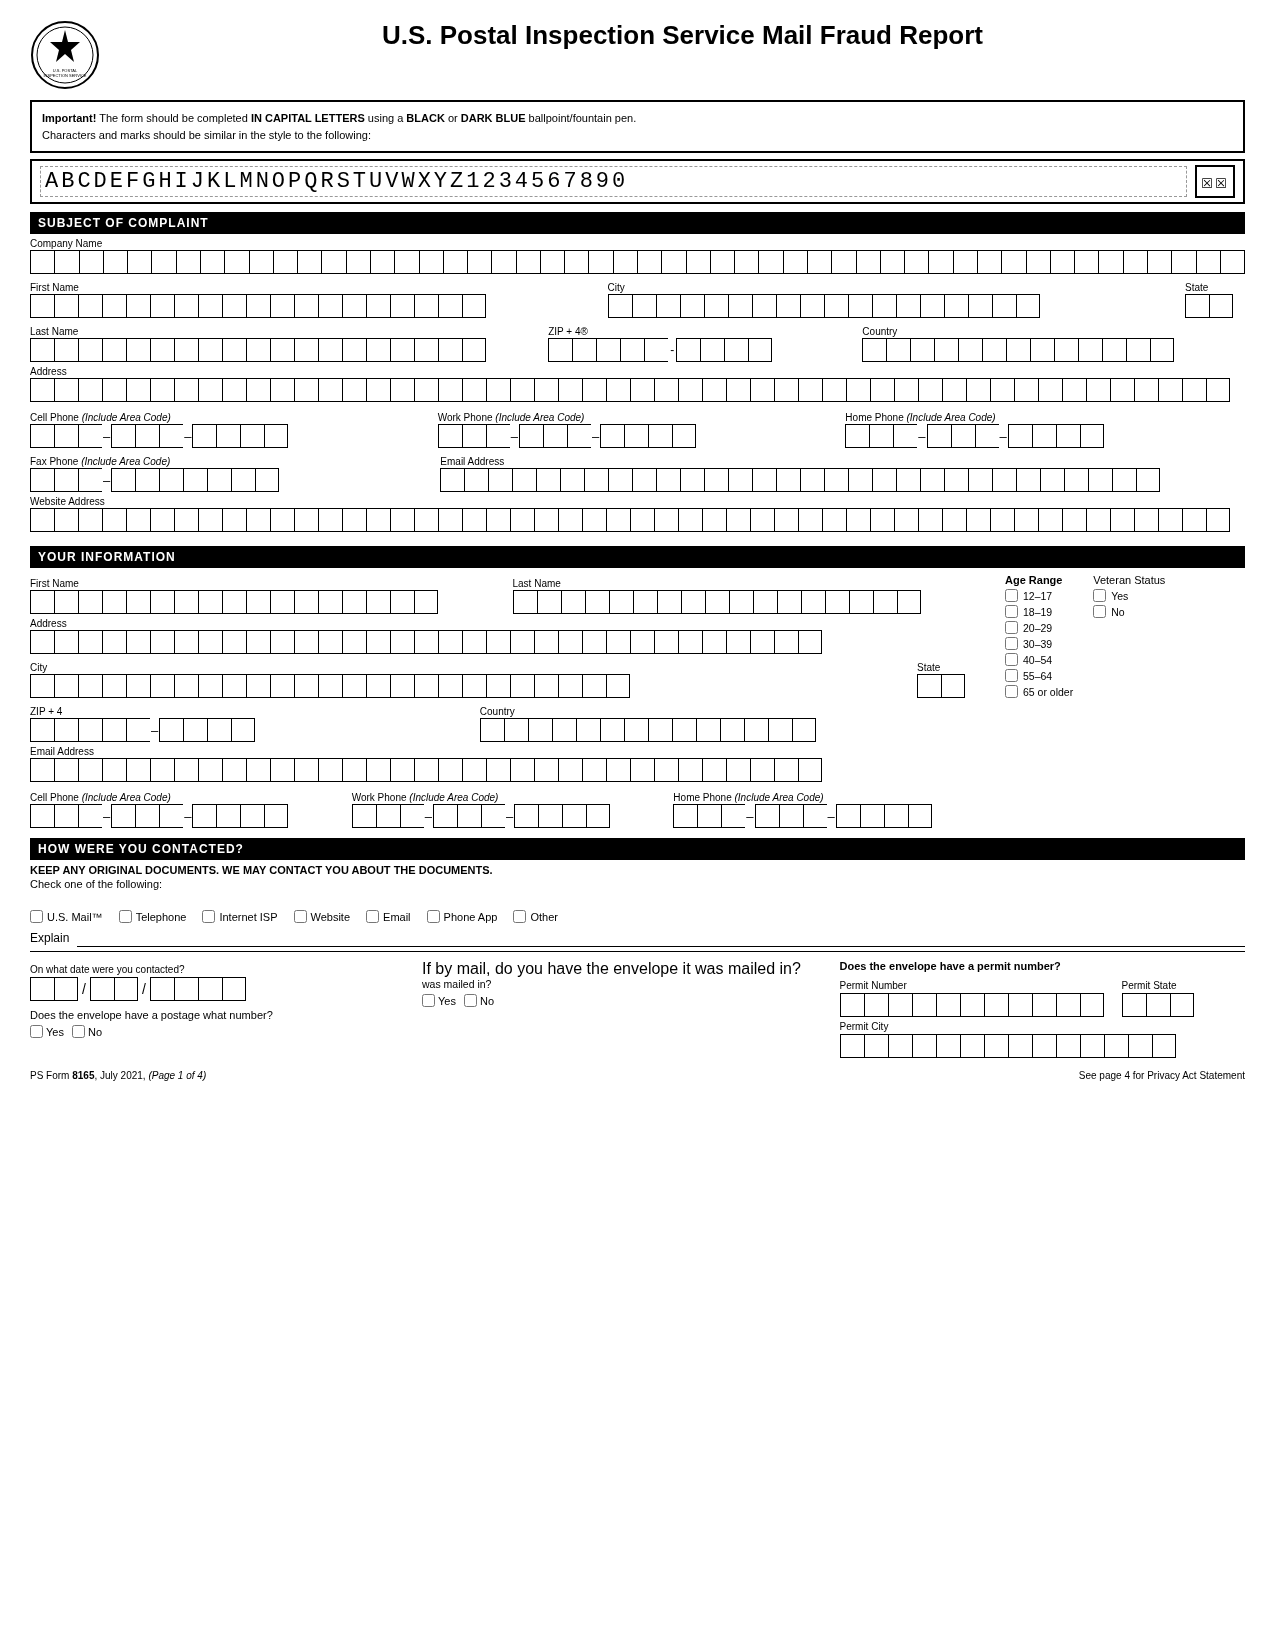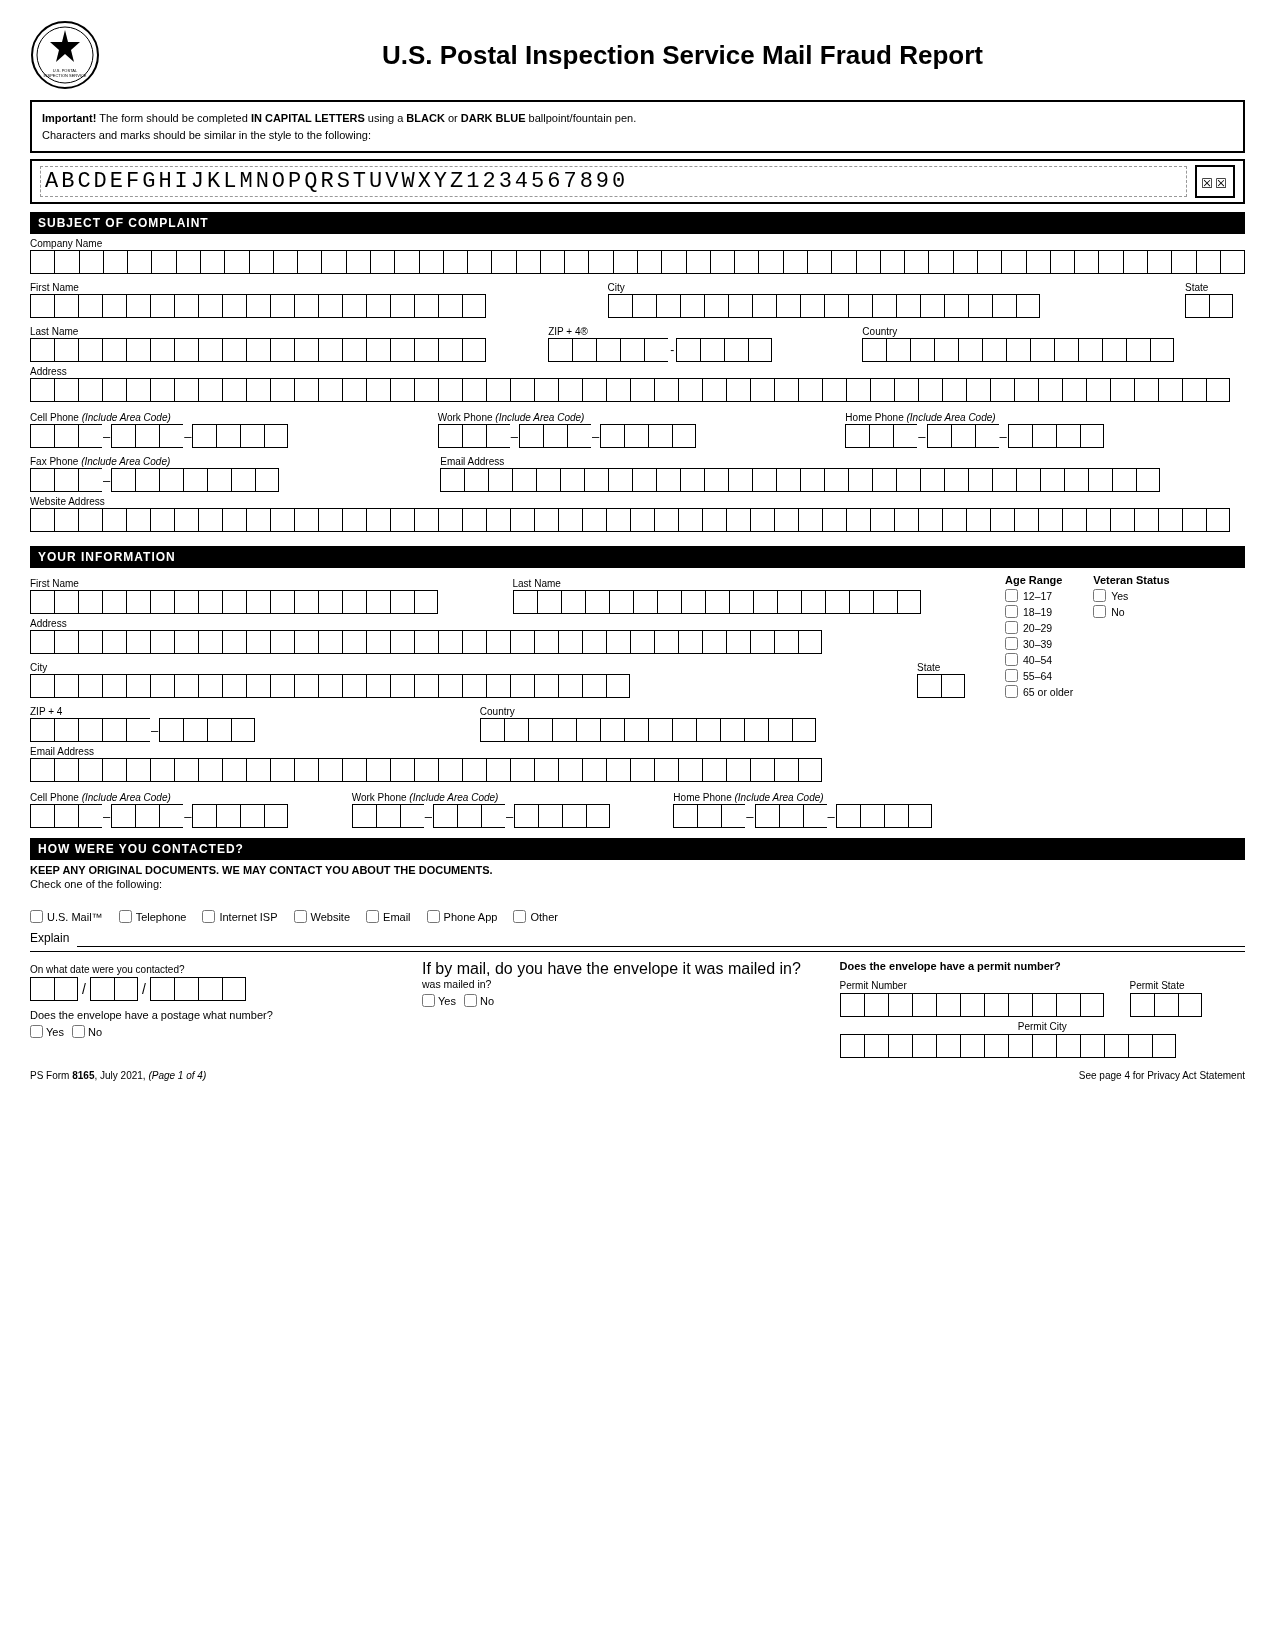--- a/index.html
+++ b/index.html
@@ -14,7 +14,6 @@
     }
     .header {
       display: flex;
-      align-items: center;
       margin-bottom: 10px;
     }
     .header-logo {

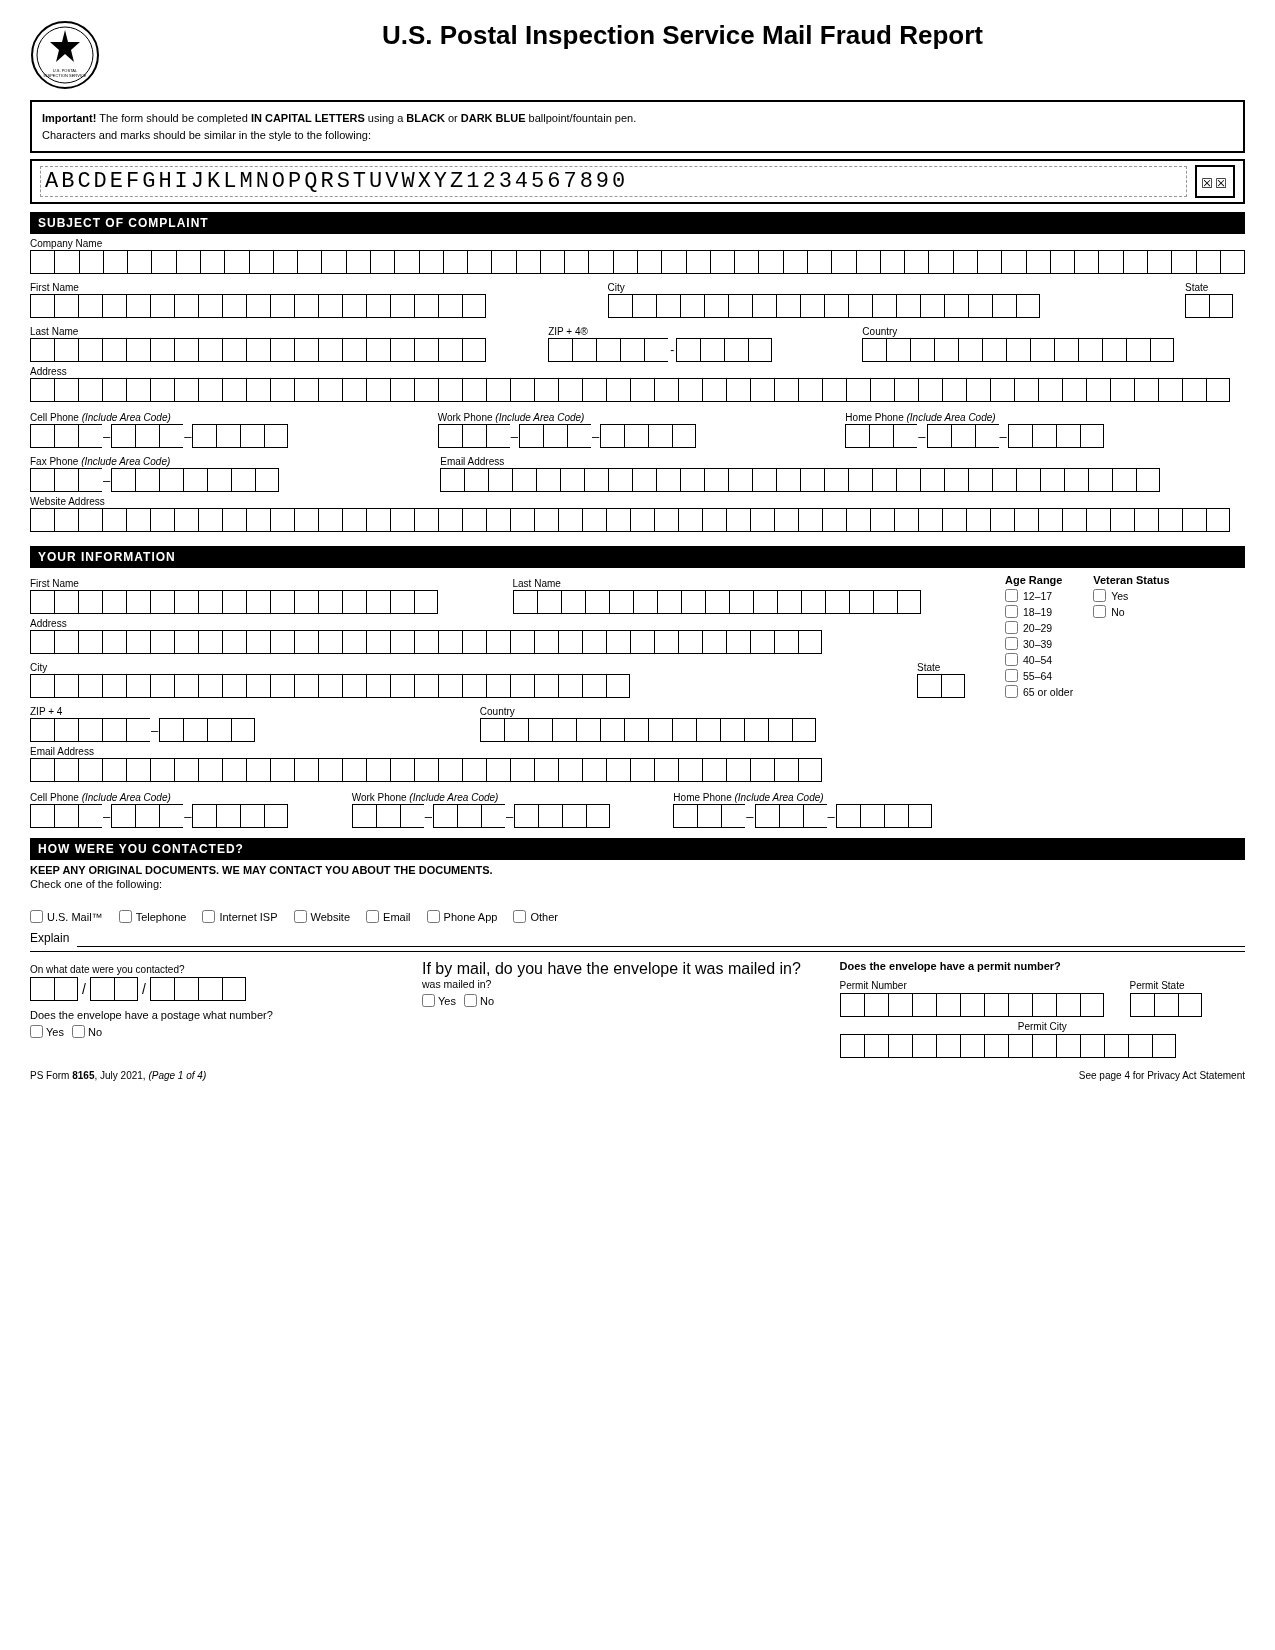--- a/index.html
+++ b/index.html
@@ -104,7 +104,7 @@
       margin-bottom: 3px;
     }
     .veteran-title {
-      font-weight: bold;
+      font-weight: normal;
       font-size: 11px;
       margin-bottom: 3px;
     }

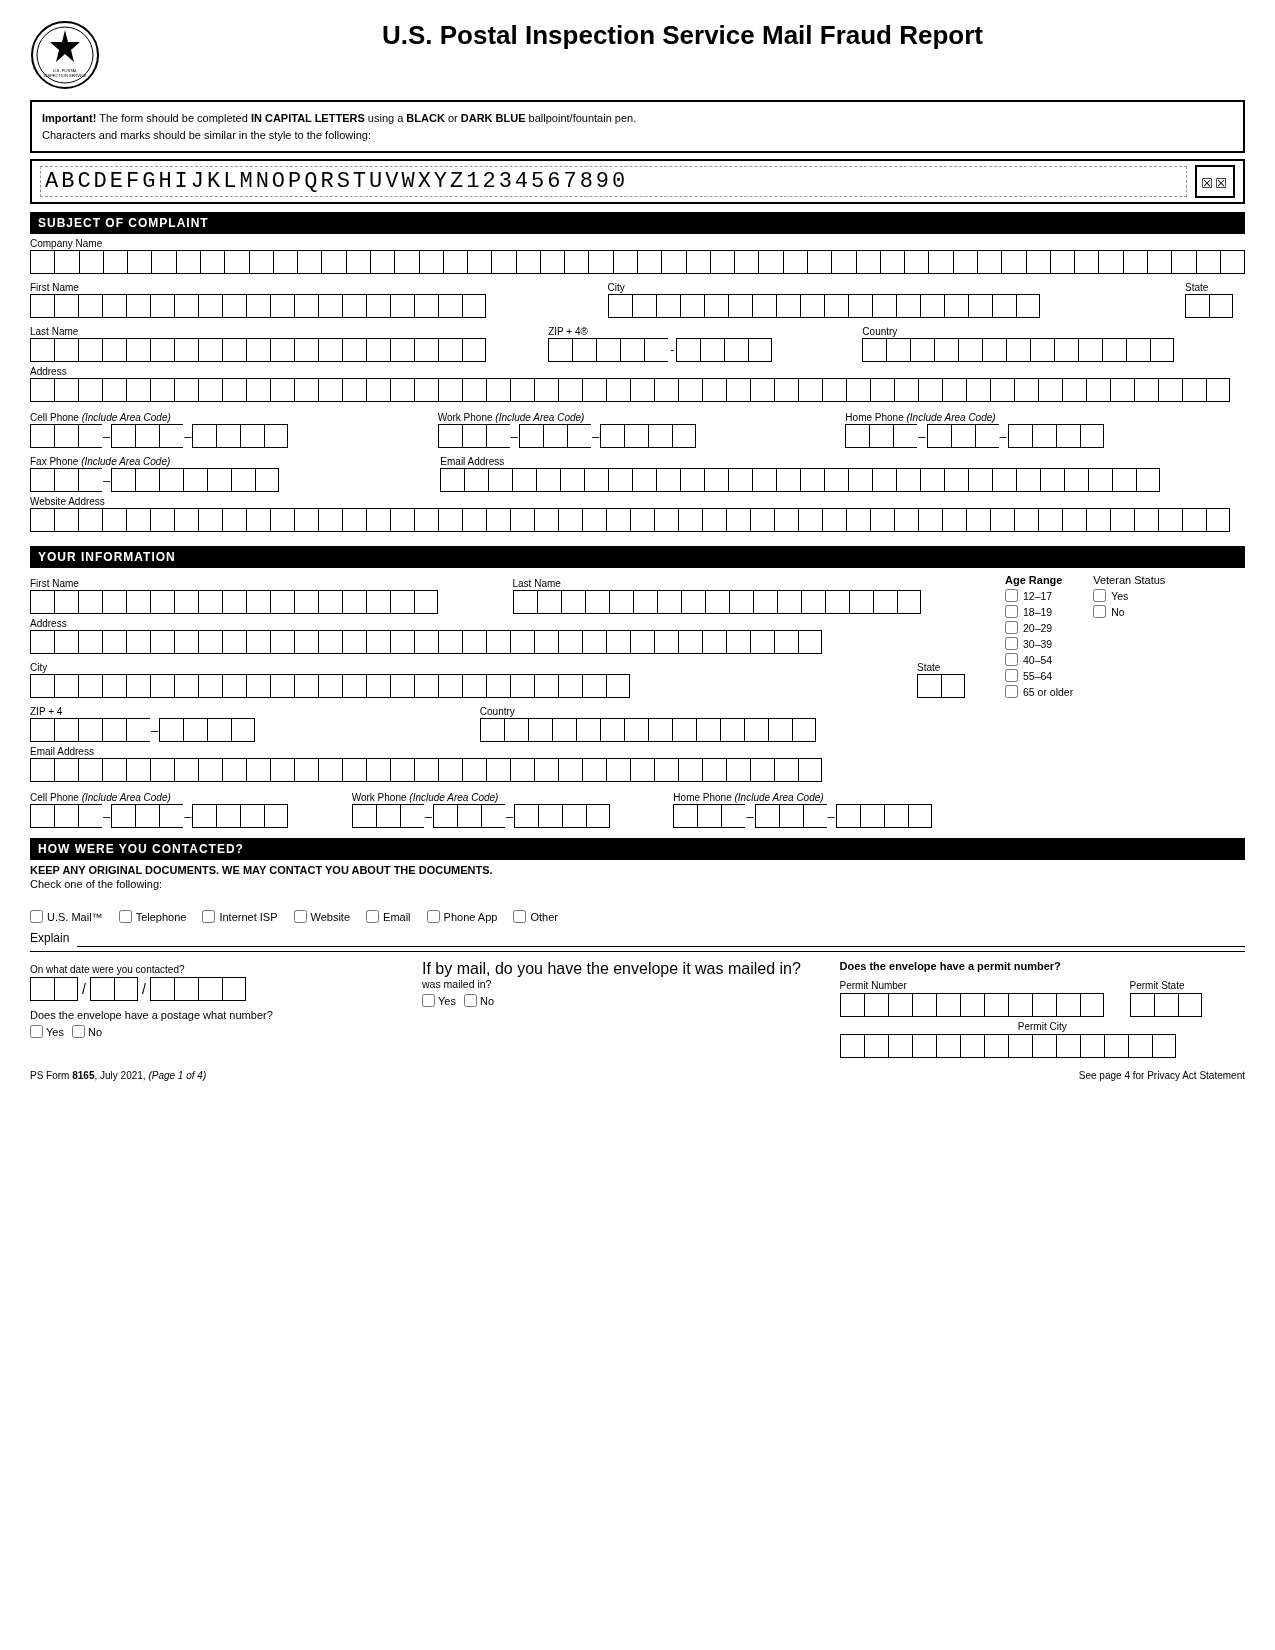--- a/index.html
+++ b/index.html
@@ -1049,7 +1049,7 @@
 
   <div class="bottom-col">
     <div style="font-size:11px; font-weight:bold;">Does the envelope have a permit number?</div>
-    <div style="display:flex; gap:18px; margin-top:4px;">
+    <div style="display:flex; gap:10px; margin-top:4px;">
       <div style="flex:2;">
         <div class="field-label">Permit Number</div>
         <div style="display:flex; margin-top:2px;">

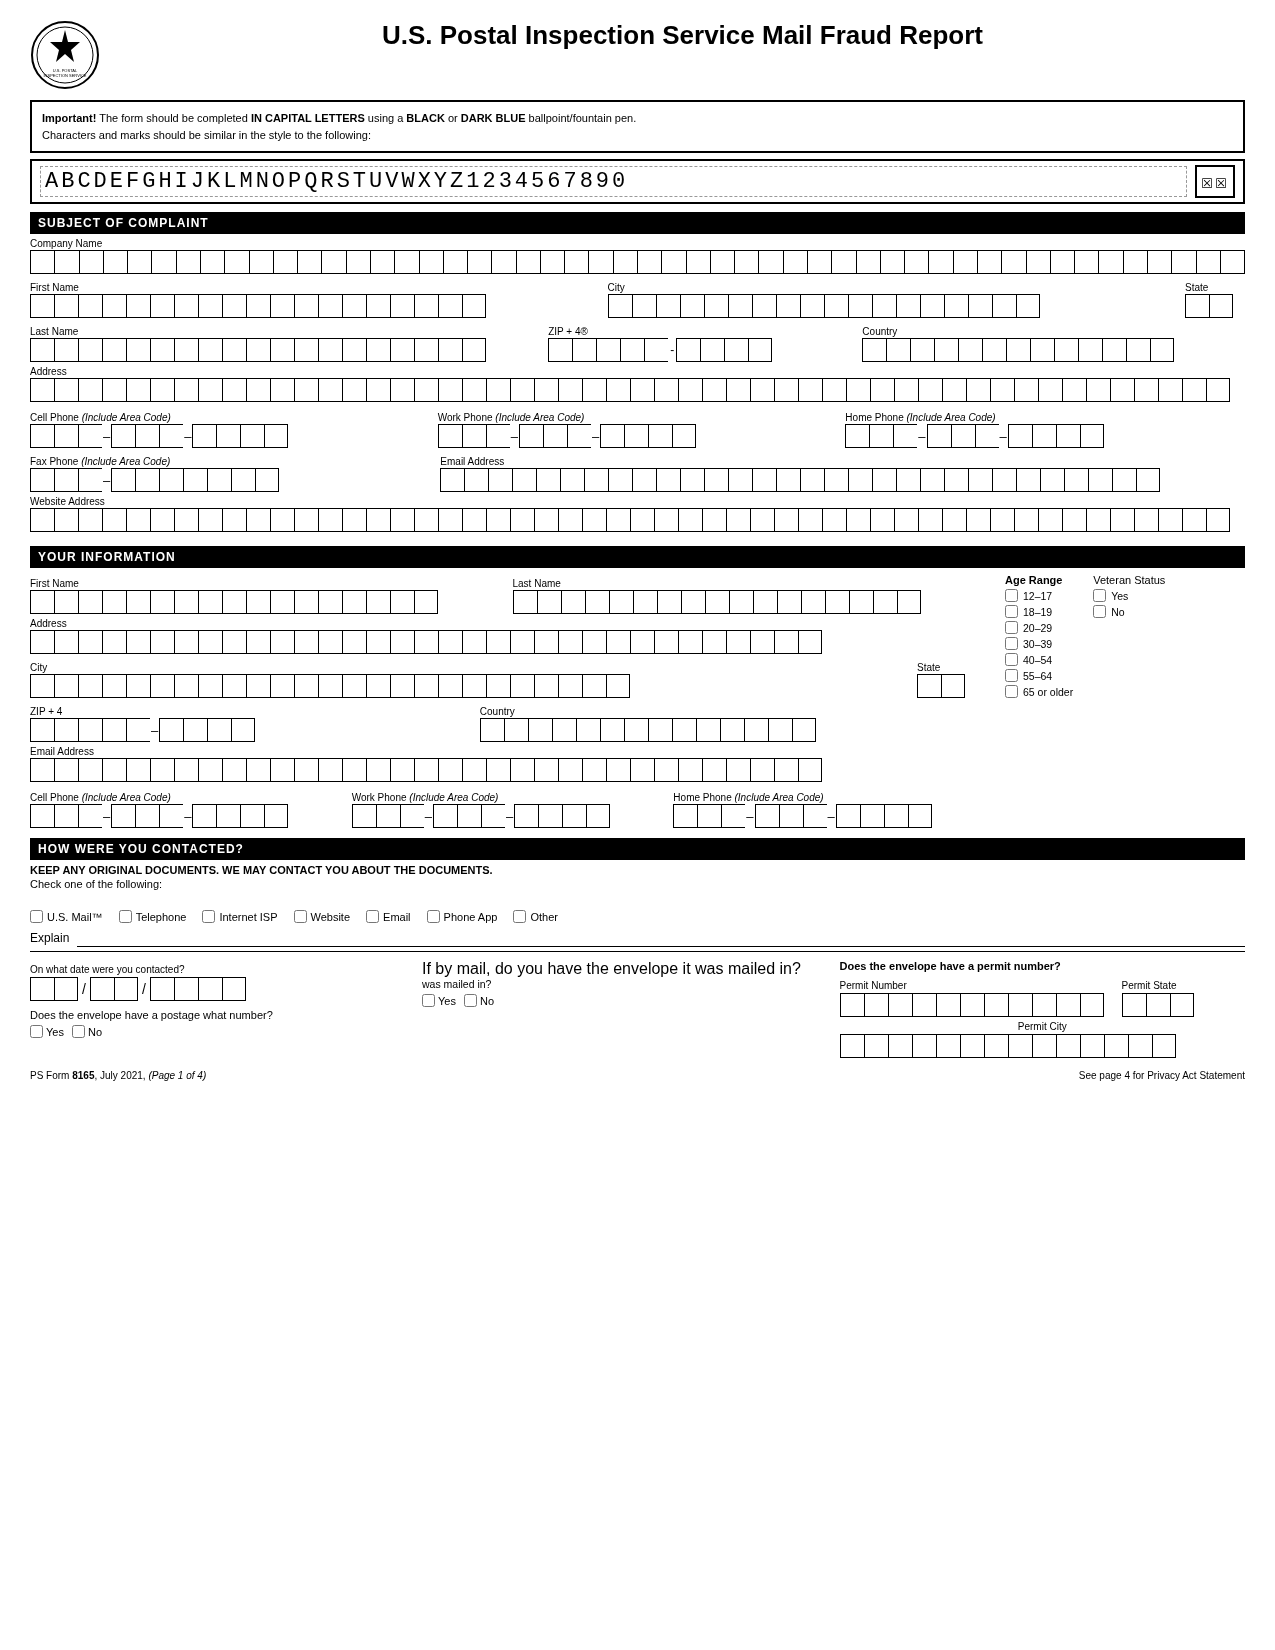--- a/index.html
+++ b/index.html
@@ -1076,7 +1076,7 @@
       </div>
     </div>
 
-    <div style="text-align:center;">
+    <div style="">
       <div class="field-label">Permit City</div>
       <div style="display:flex; margin-top:2px;">
         <div class="char-cell"></div>

